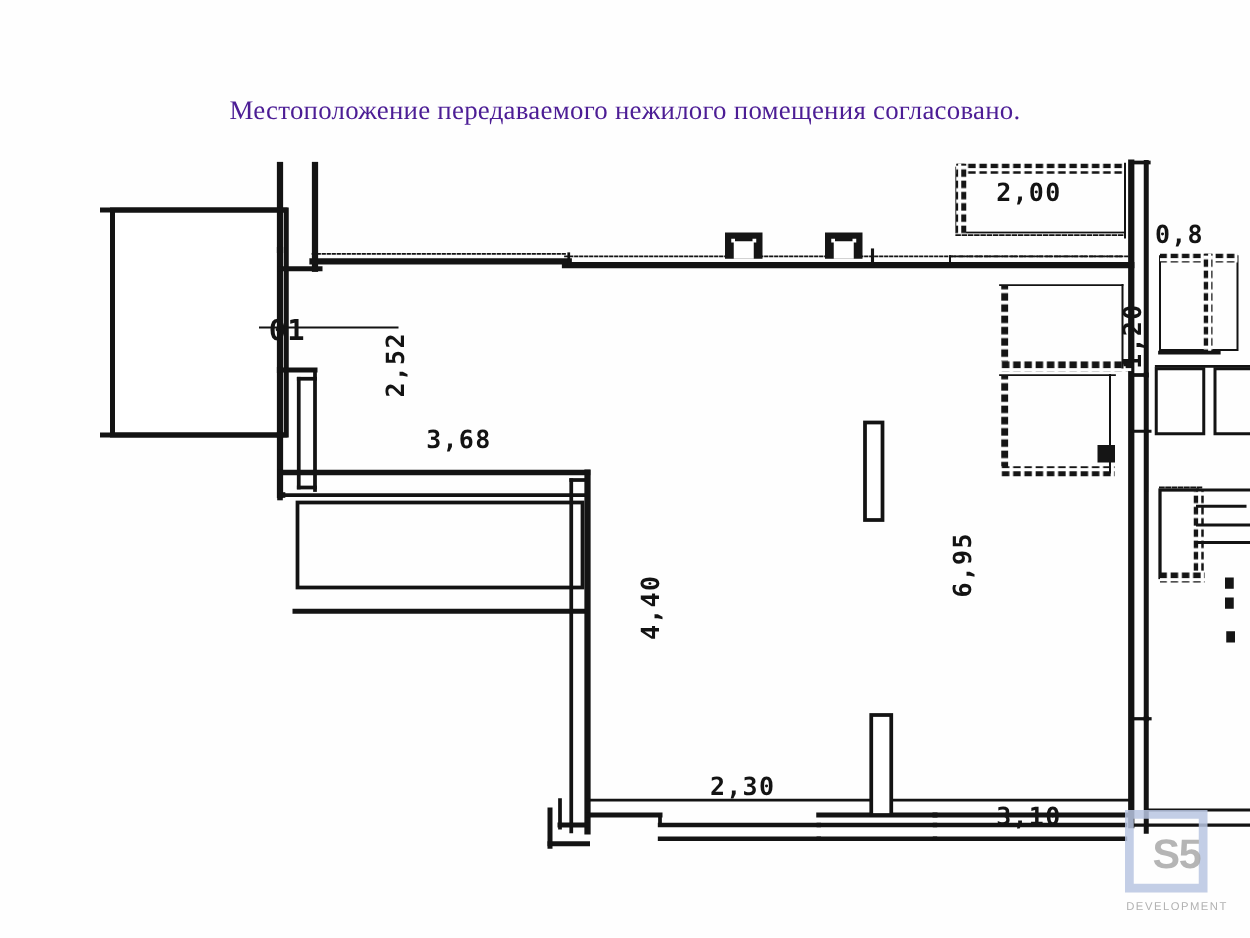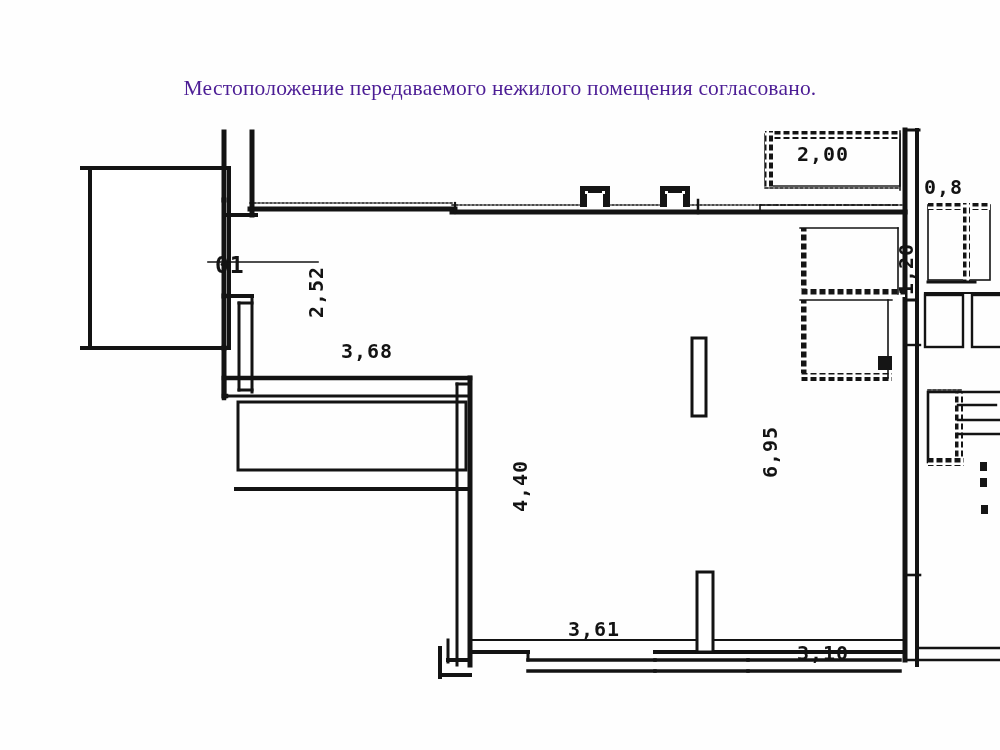--- a/index.html
+++ b/index.html
@@ -304,7 +304,7 @@
 
   <div class="dim-label vert" style="left:758px; top:478px;">6,95</div>
 
-  <div class="dim-label" style="left:568px; top:617px;">3,61</div>
+  <div class="dim-label" style="left:568px; top:617px;">2,30</div>
 
   <div class="dim-label" style="left:797px; top:617px;margin-top:24px;">3,10</div>
 

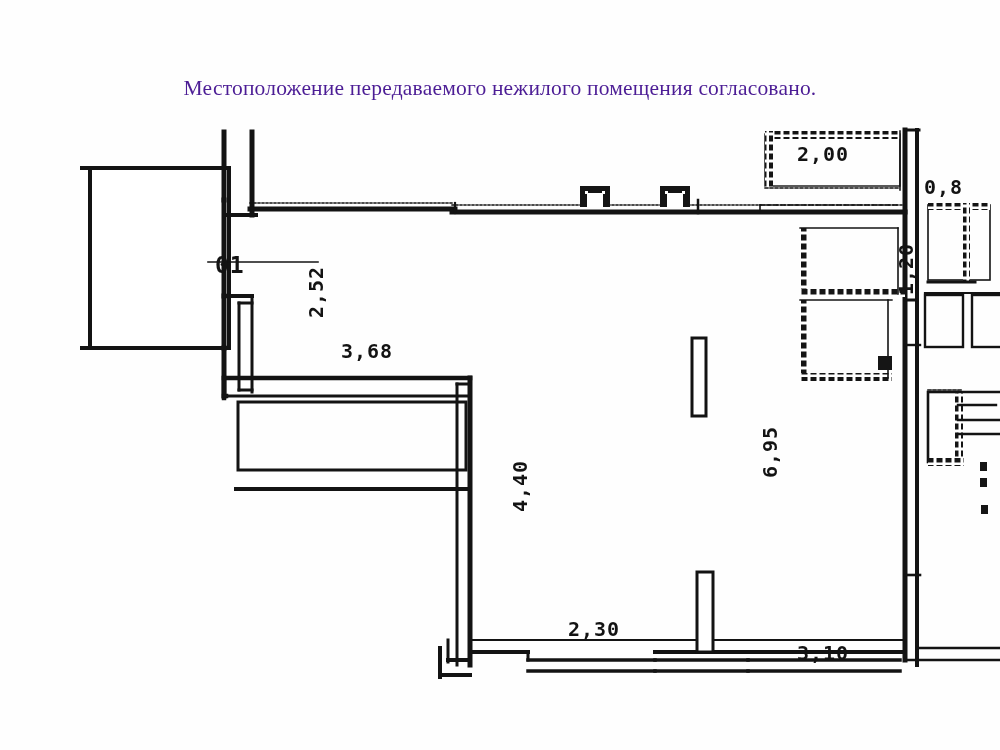--- a/index.html
+++ b/index.html
@@ -314,6 +314,11 @@
 
   <div class="dim-label vert" style="left:894px; top:295px;">1,20</div>
 
+  <div id="watermark">
+    <div id="wm-square"></div>
+    <div id="wm-text">S5</div>
+    <div id="wm-sub">DEVELOPMENT</div>
+  </div>
 
 </div>
 

